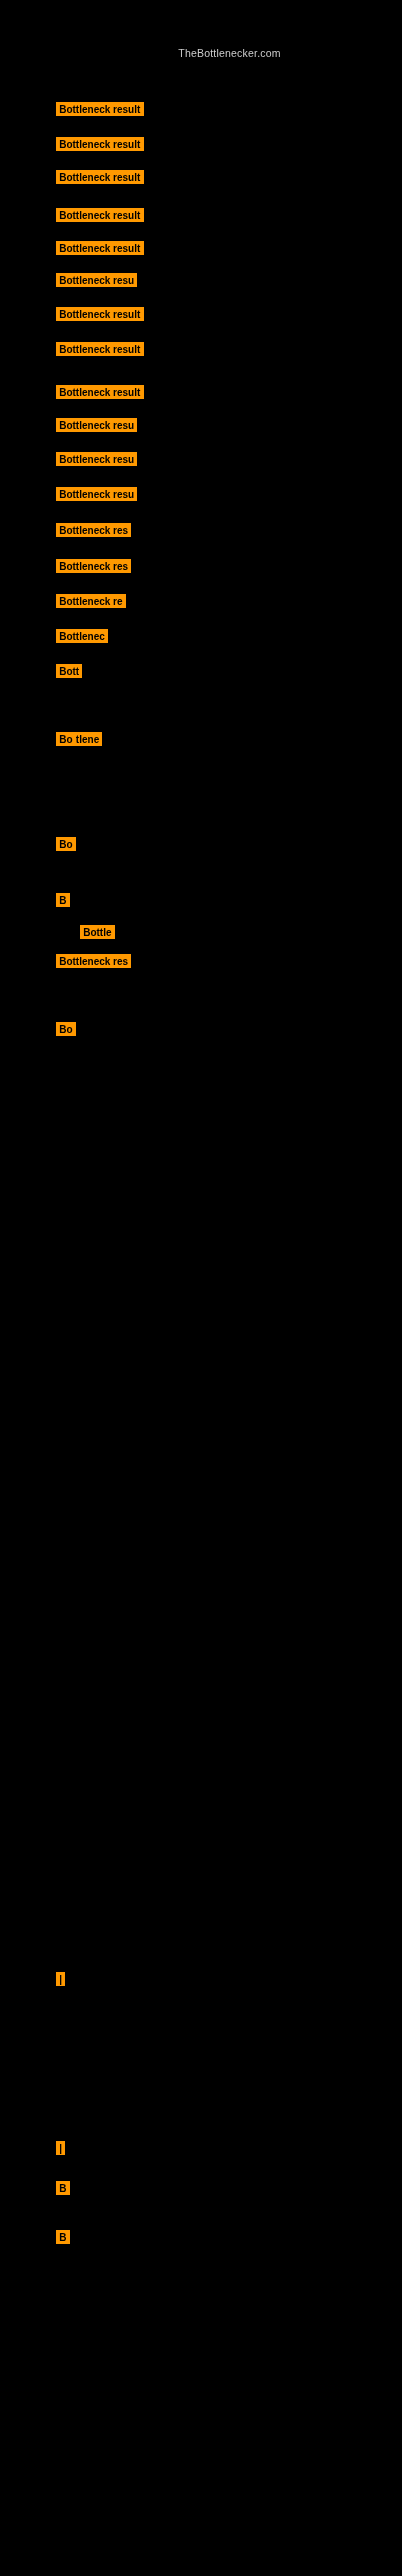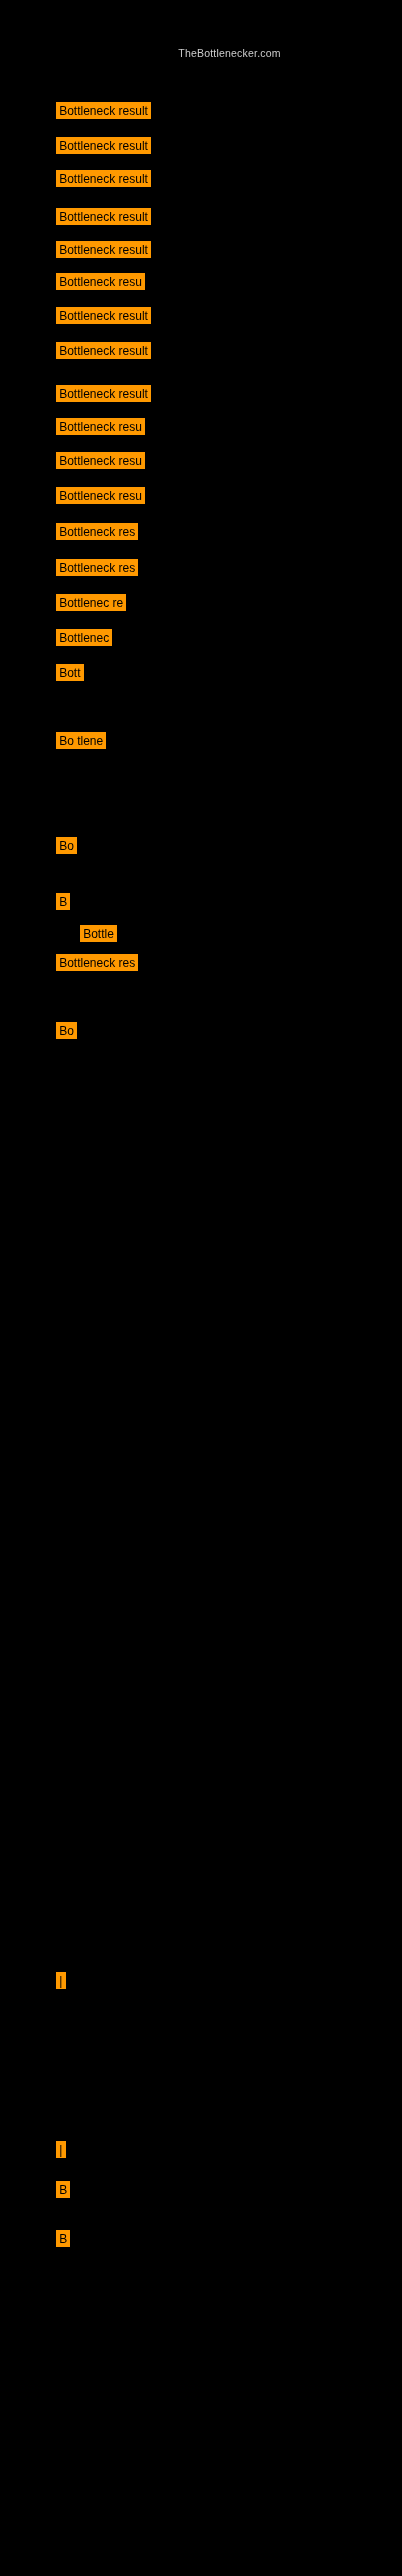--- a/index.html
+++ b/index.html
@@ -20,8 +20,8 @@
     .bottleneck-label {
       background: #f90;
       color: #000;
-      font-size: 12px;
-      font-weight: normal;
+      font-size: 10px;
+      font-weight: bold;
       padding: 1.6px 3.2px;
       display: inline-block;
       white-space: nowrap;

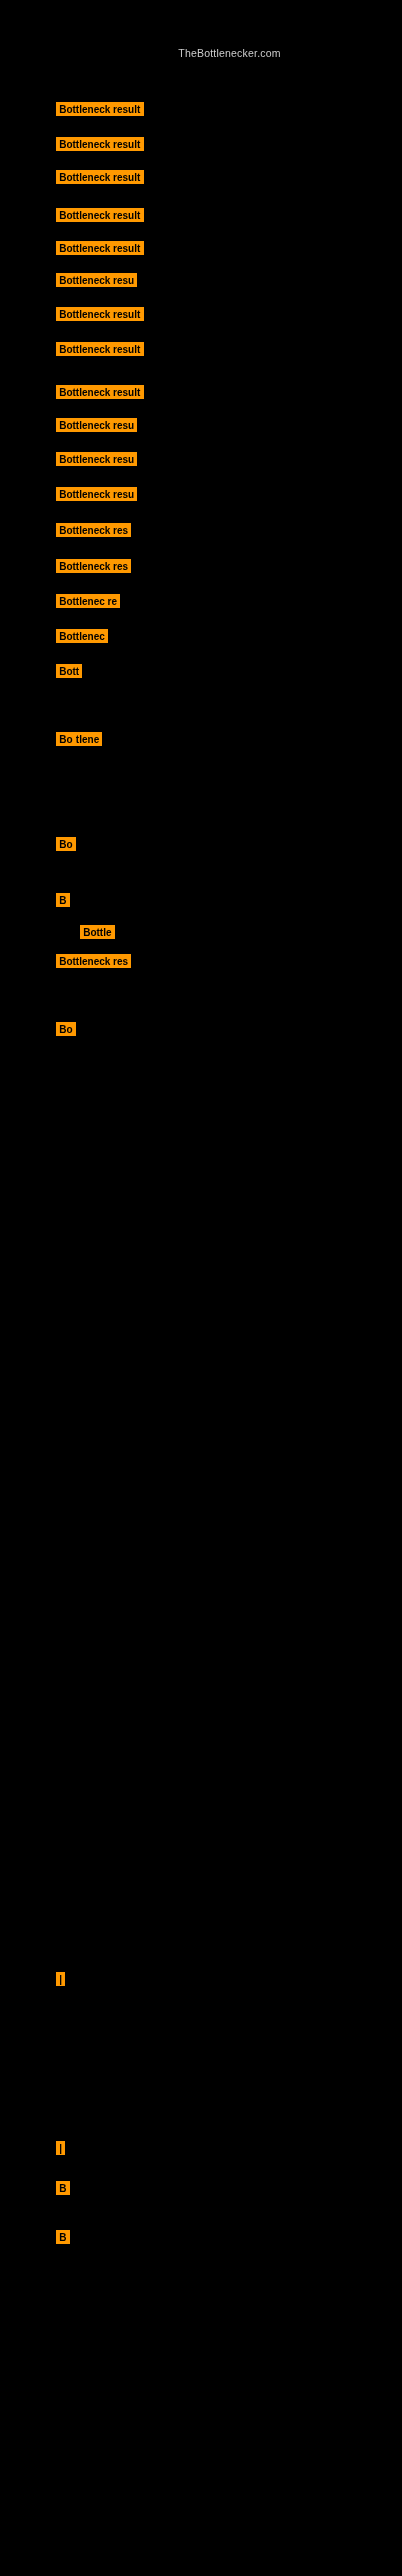--- a/index.html
+++ b/index.html
@@ -52,7 +52,7 @@
     <div class="item" style="top: 431px; left: 0px;"><span class="bottleneck-label">Bottleneck resu</span></div>
     <div class="item" style="top: 467px; left: 0px;"><span class="bottleneck-label">Bottleneck res</span></div>
     <div class="item" style="top: 503px; left: 0px;"><span class="bottleneck-label">Bottleneck res</span></div>
-    <div class="item" style="top: 538px; left: 0px;"><span class="bottleneck-label">Bottlenec re</span></div>
+    <div class="item" style="top: 538px; left: 0px;"><span class="bottleneck-label">Bottleneck re</span></div>
     <div class="item" style="top: 573px; left: 0px;"><span class="bottleneck-label">Bottlenec</span></div>
     <div class="item" style="top: 608px; left: 0px; text-align: center;"><span class="bottleneck-label">Bott</span></div>
     <div class="item" style="top: 676px; left: 0px;"><span class="bottleneck-label">Bottlene</span></div>

